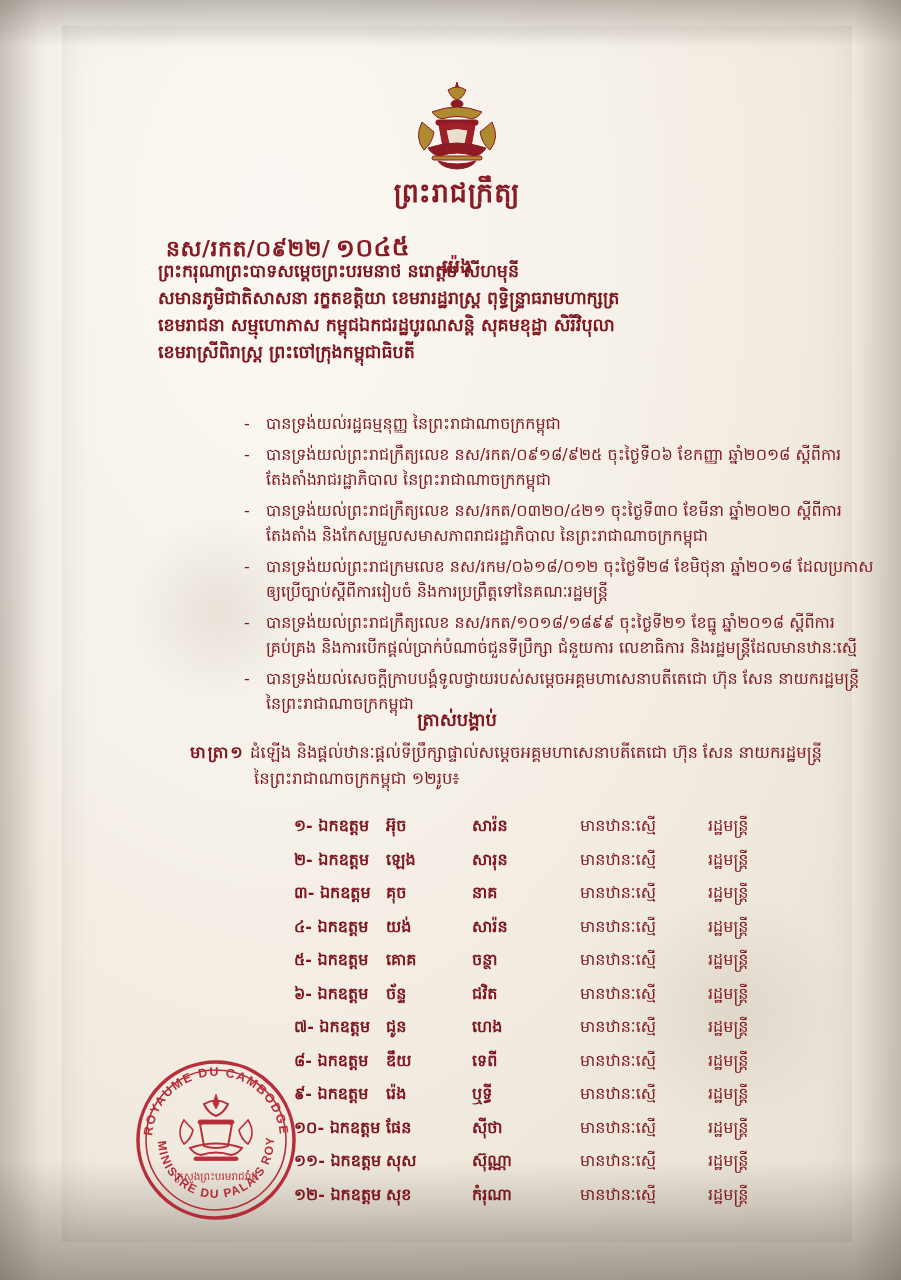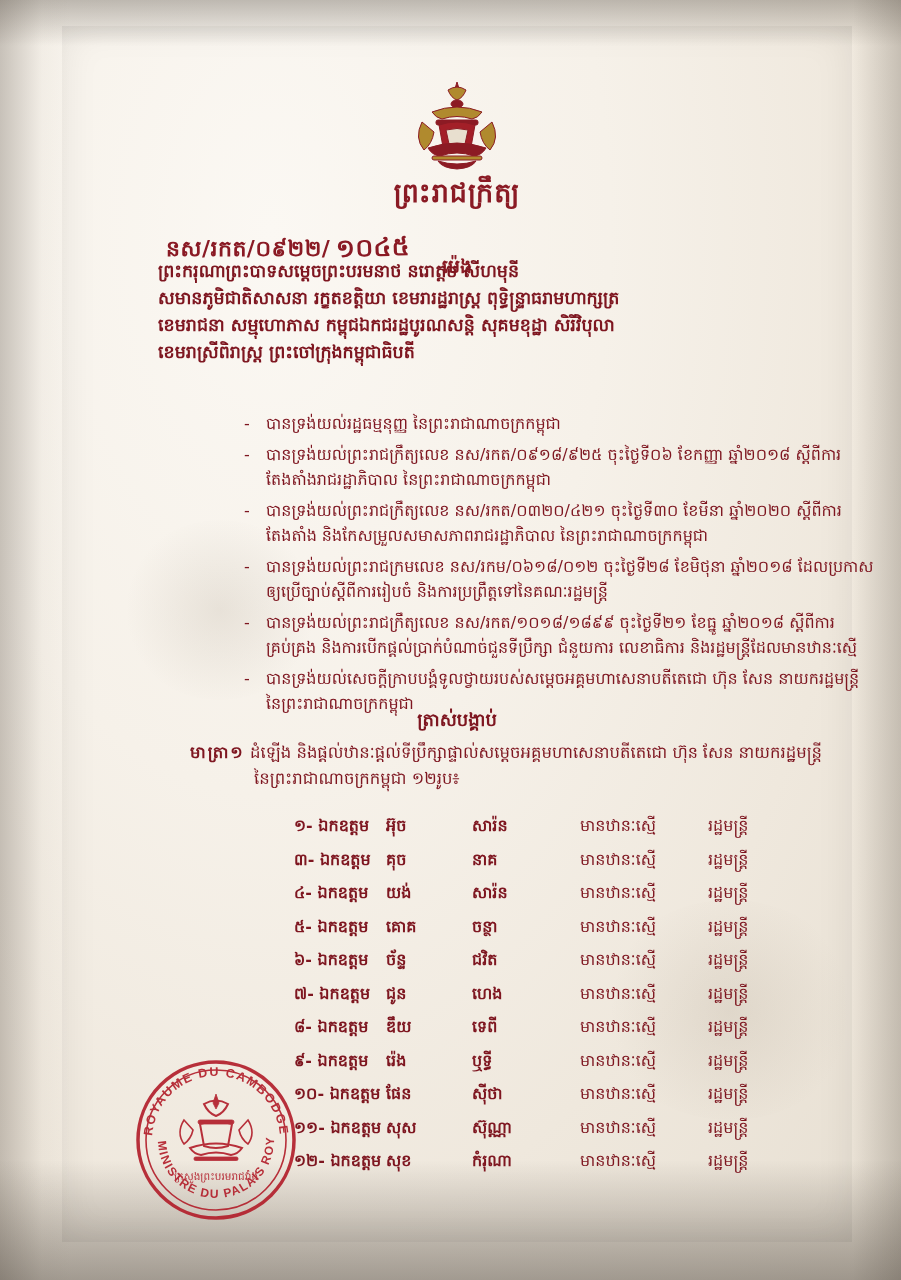--- a/index.html
+++ b/index.html
@@ -307,6 +307,13 @@
           <td class="idx">១- ឯកឧត្តម</td>
           <td class="fam">អ៊ុច</td>
           <td class="given">សារ៉ន</td>
+          <td class="hon">មានឋានៈស្មើ</td>
+          <td class="rank">រដ្ឋមន្ត្រី</td>
+        </tr>
+        <tr>
+          <td class="idx">២- ឯកឧត្តម</td>
+          <td class="fam">ឡេង</td>
+          <td class="given">សារុន</td>
           <td class="hon">មានឋានៈស្មើ</td>
           <td class="rank">រដ្ឋមន្ត្រី</td>
         </tr>

